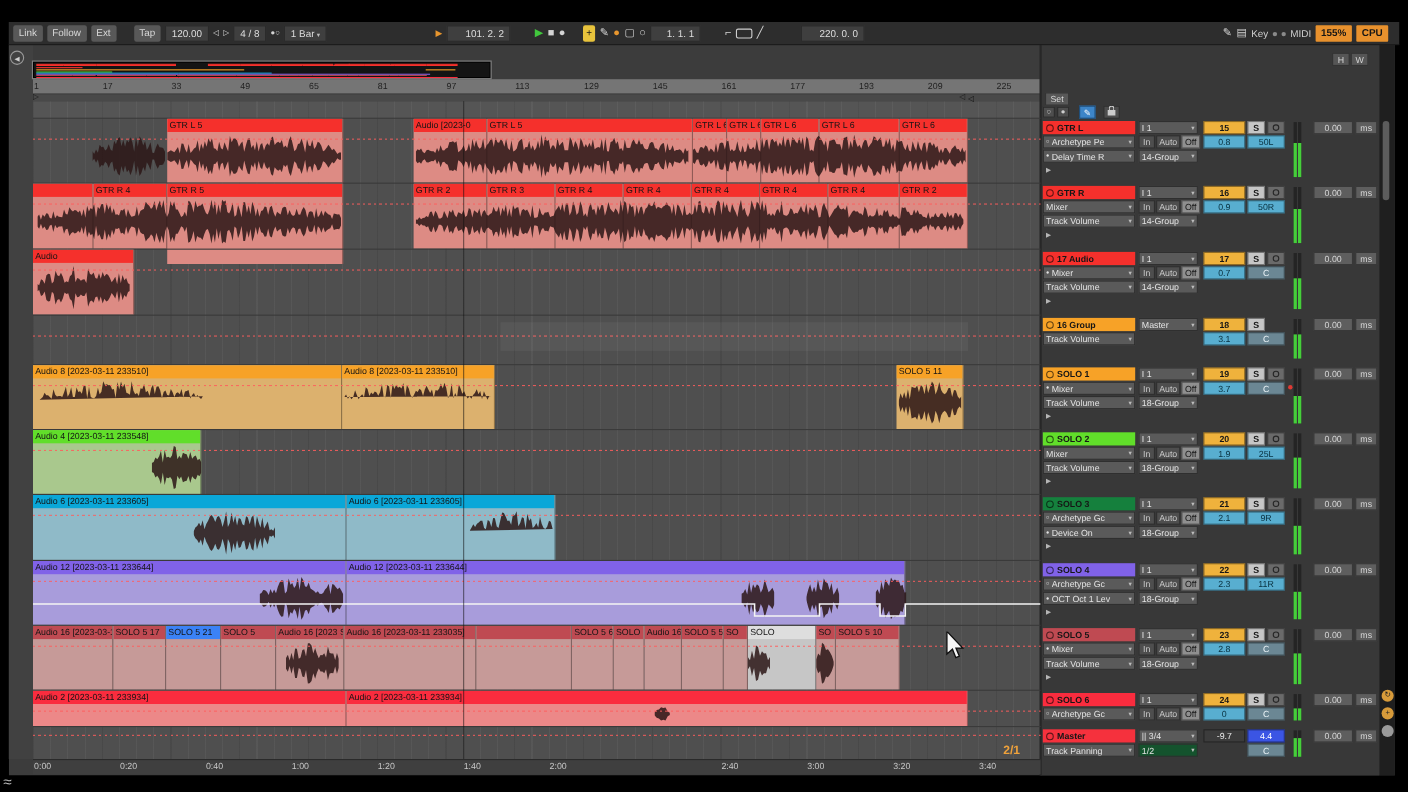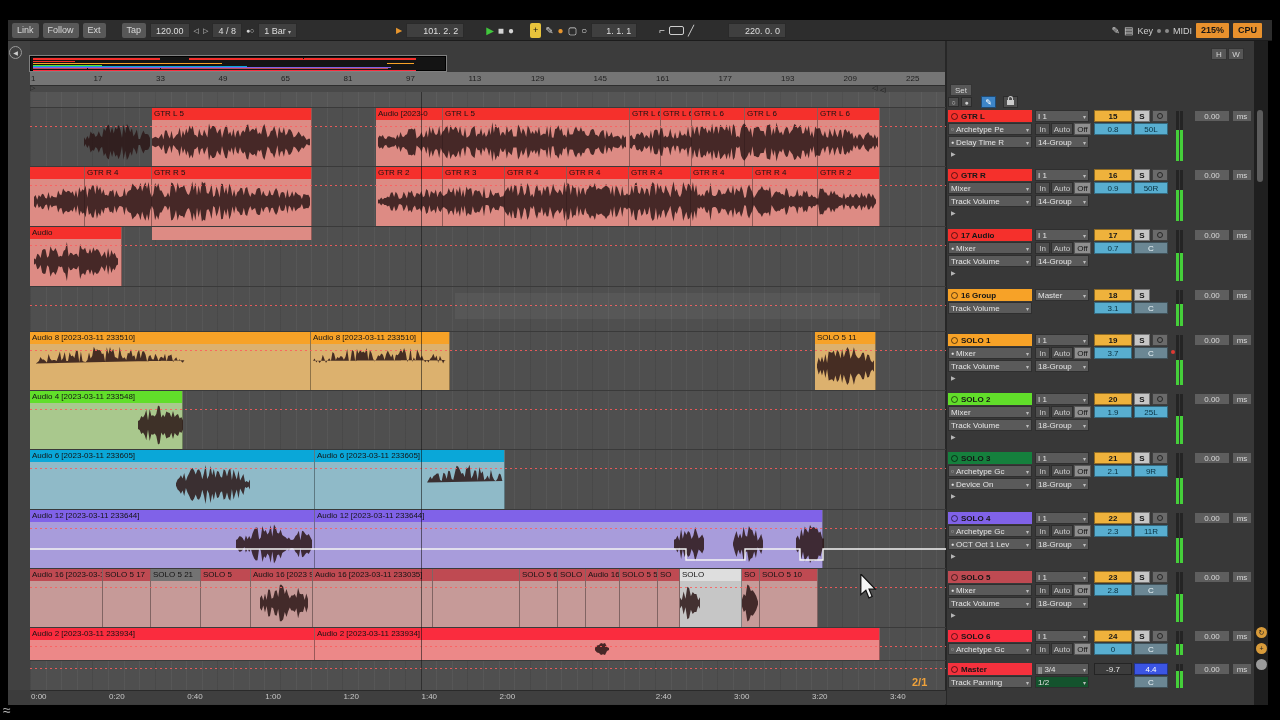--- a/index.html
+++ b/index.html
@@ -66,7 +66,7 @@
       <span class="dotsm"></span>
       <span class="dotsm"></span>
       <span style="color:#cfcfcf;font-size:9px">MIDI</span>
-      <span class="chip-or">215%</span>
+      <span class="chip-or">155%</span>
       <span class="chip-or">CPU</span>
     </div>
   </div>

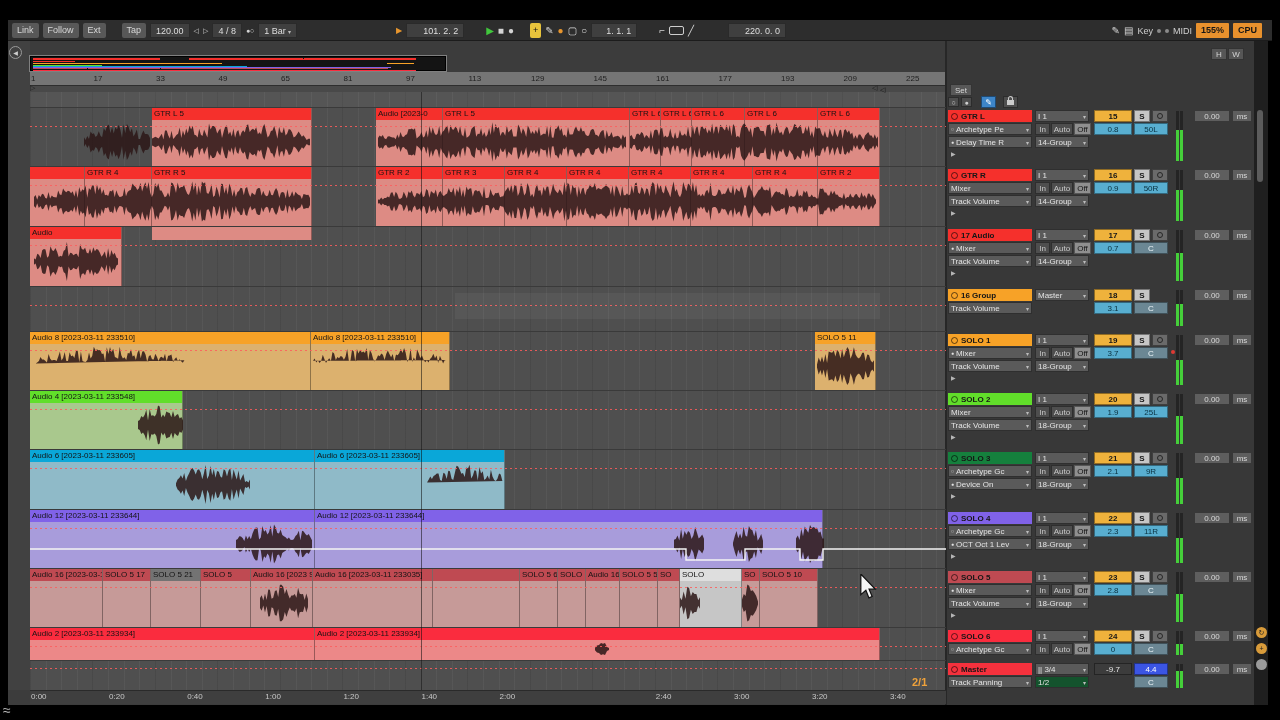--- a/index.html
+++ b/index.html
@@ -669,7 +669,7 @@
       <div style="height: 12px; background: rgb(191, 74, 82); font-size: 8px; line-height: 12px; color: rgb(20, 20, 20); padding-left: 2px; white-space: nowrap; overflow: hidden;">SOLO 5 17</div>
     </div>
     <div style="position: absolute; left: 151px; top: 569px; width: 50px; height: 58px; background: rgb(198, 154, 152); border-right: 1px solid rgba(0, 0, 0, 0.35); overflow: hidden;">
-      <div style="height: 12px; background: #737373; font-size: 8px; line-height: 12px; color: rgb(20, 20, 20); padding-left: 2px; white-space: nowrap; overflow: hidden;">SOLO 5 21</div>
+      <div style="height: 12px; background: #3b82f6; font-size: 8px; line-height: 12px; color: rgb(20, 20, 20); padding-left: 2px; white-space: nowrap; overflow: hidden;">SOLO 5 21</div>
     </div>
     <div style="position: absolute; left: 201px; top: 569px; width: 50px; height: 58px; background: rgb(198, 154, 152); border-right: 1px solid rgba(0, 0, 0, 0.35); overflow: hidden;">
       <div style="height: 12px; background: rgb(191, 74, 82); font-size: 8px; line-height: 12px; color: rgb(20, 20, 20); padding-left: 2px; white-space: nowrap; overflow: hidden;">SOLO 5</div>

